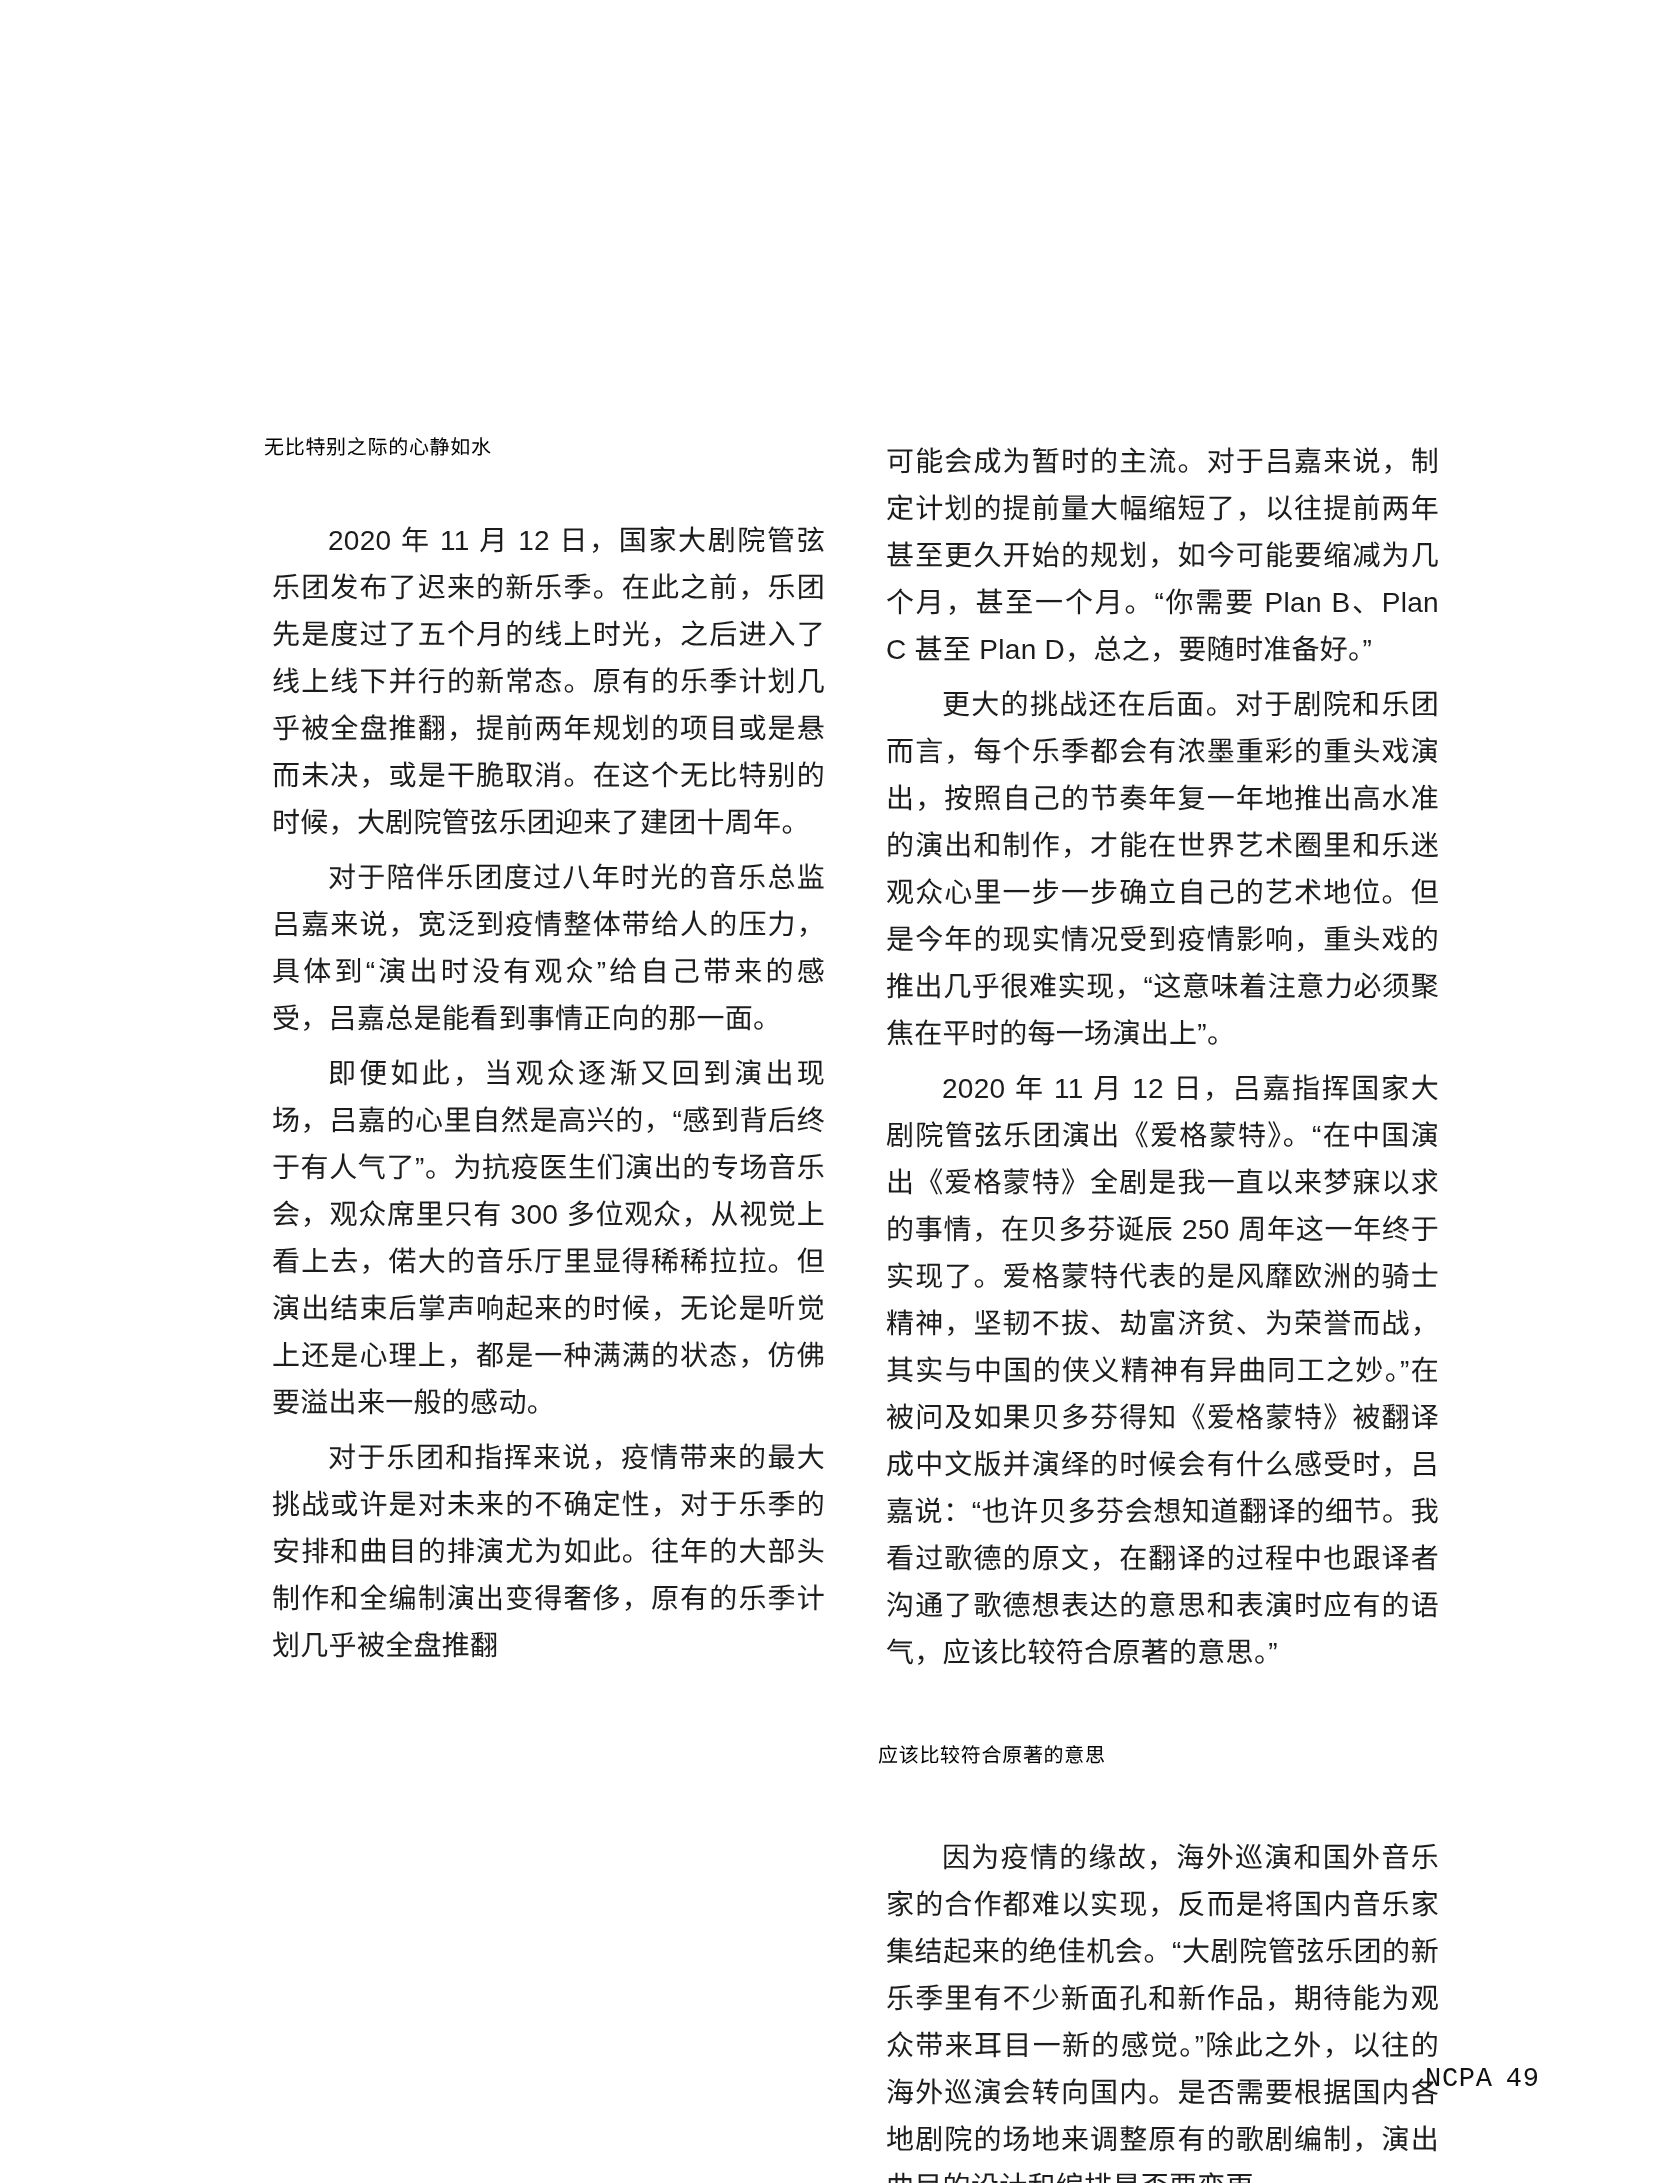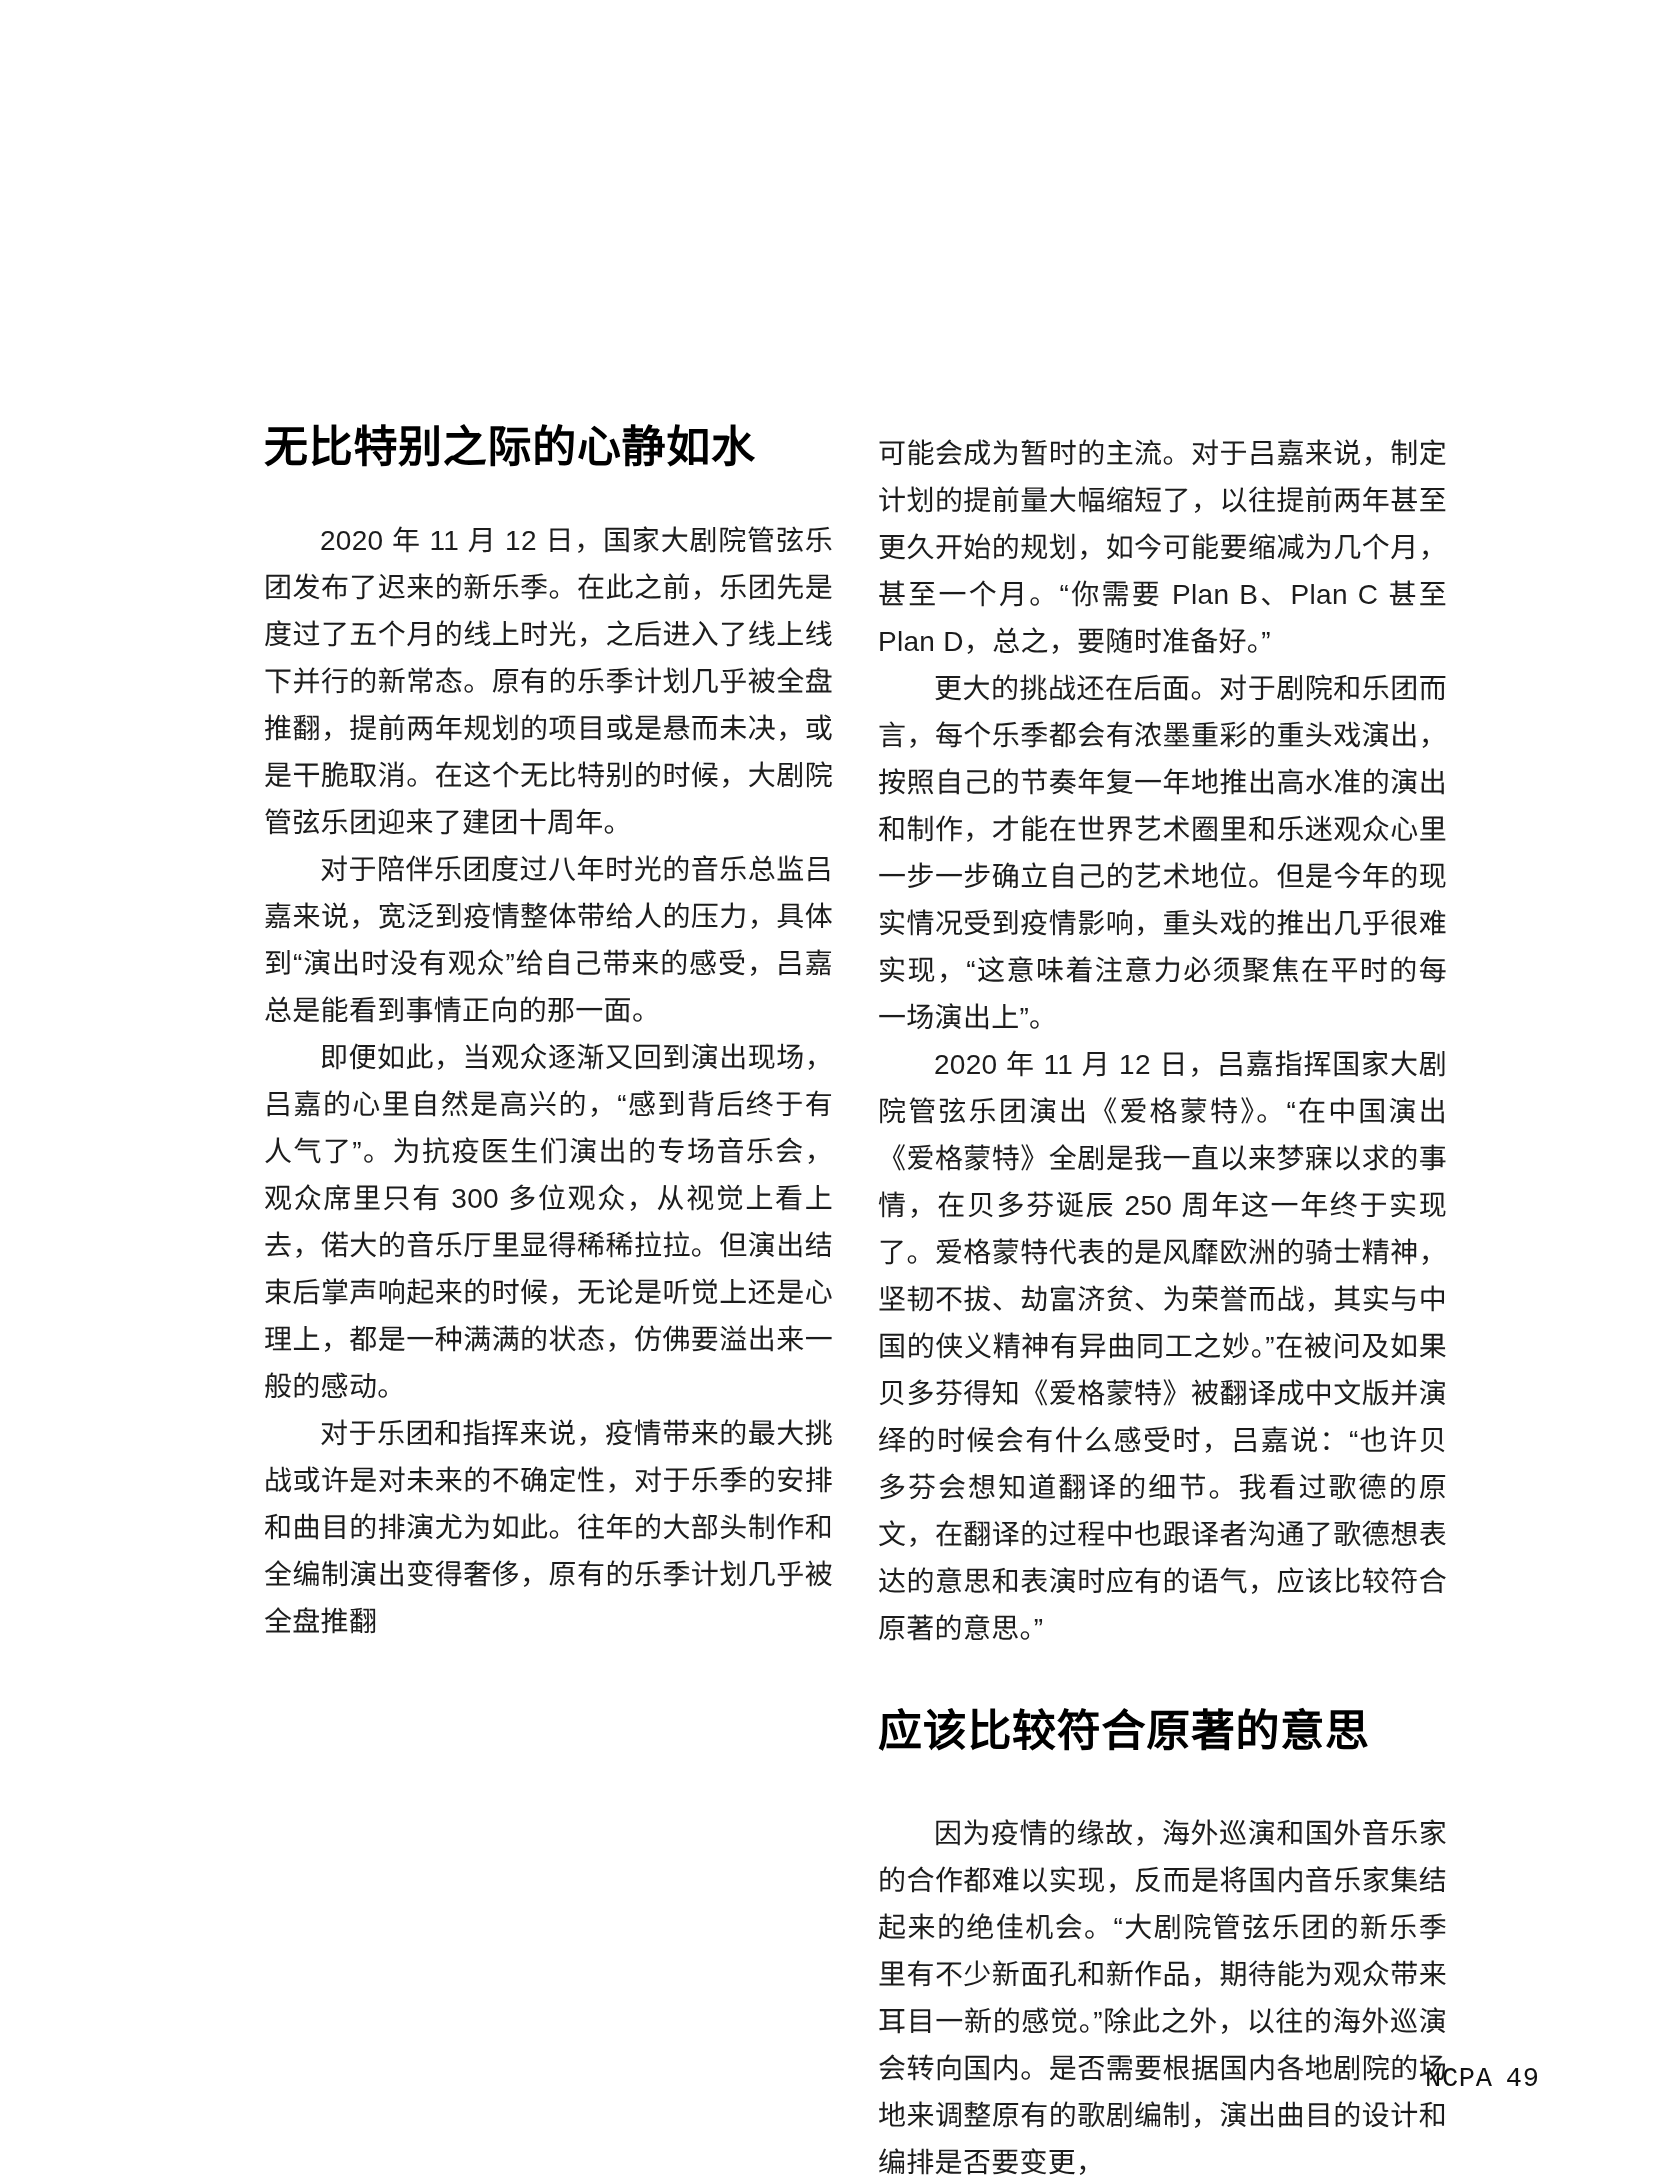--- a/index.html
+++ b/index.html
@@ -38,9 +38,9 @@
   }
   .column p.continuation { text-indent: 0; }
   .section-heading {
-    font-size: 44px;
+    font-size: 20px;
     line-height: 34px;
-    font-weight: 700;
+    font-weight: 400;
     color: #000000;
     margin: 0;
     text-indent: 0;

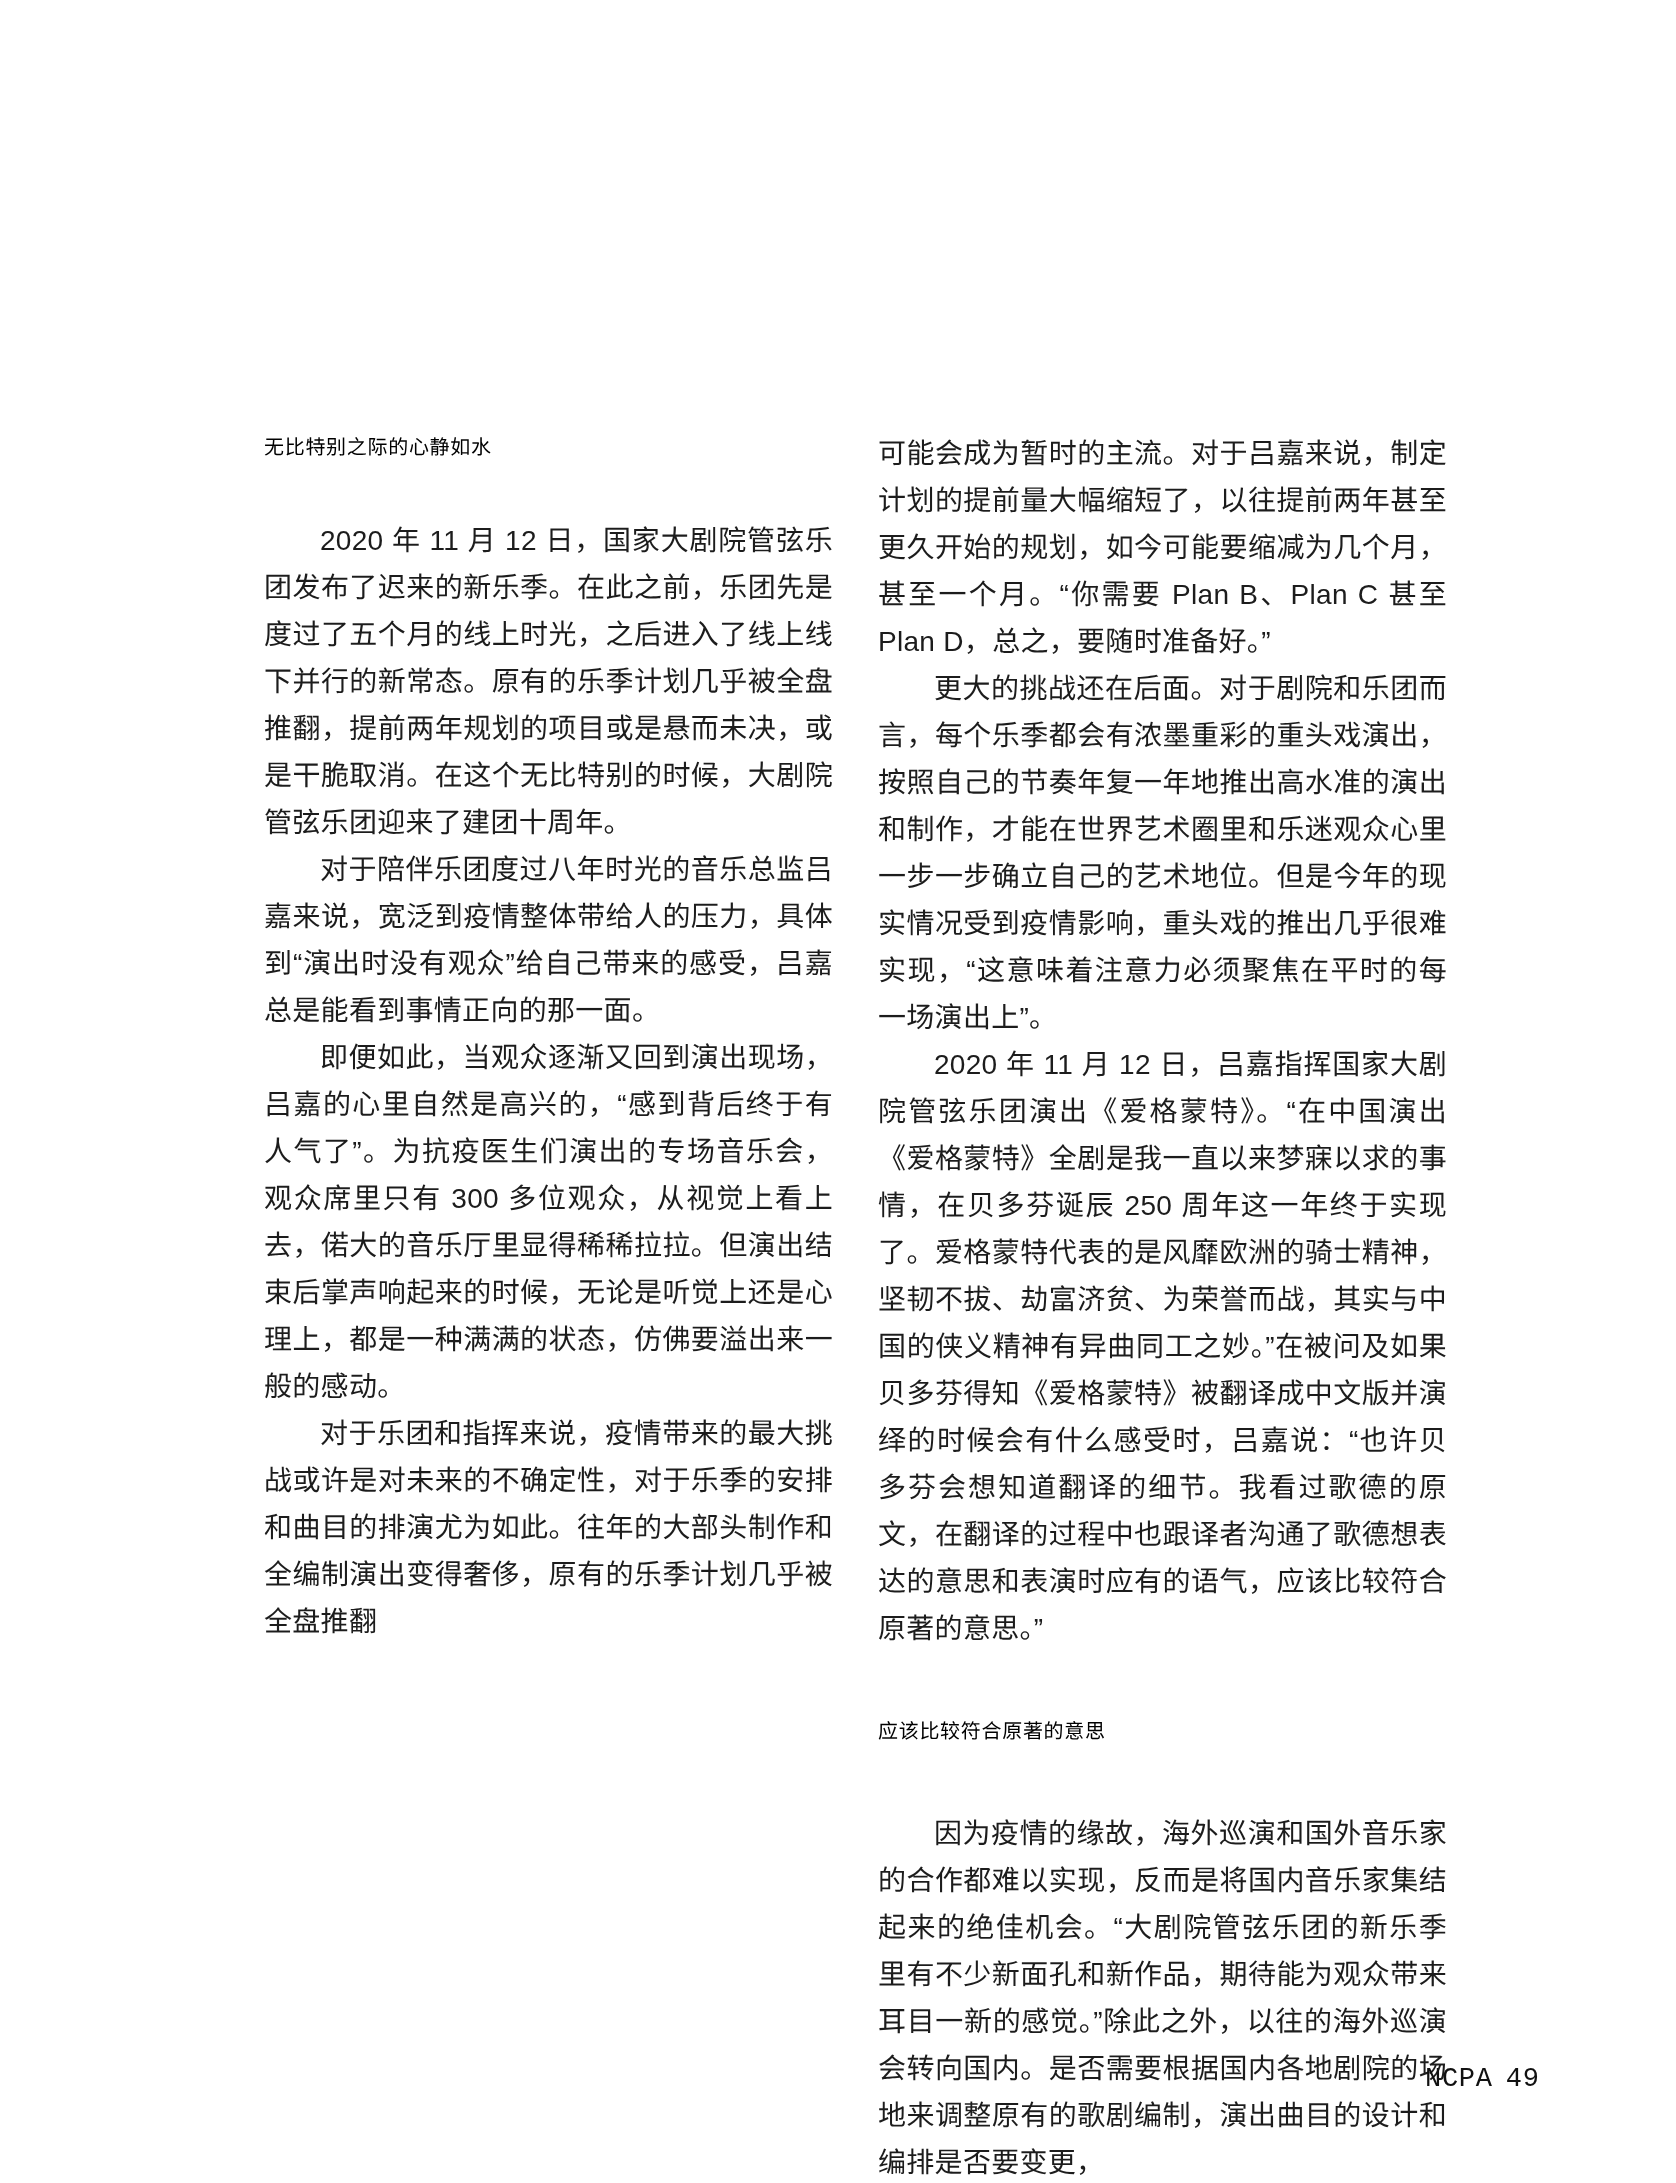--- a/index.html
+++ b/index.html
@@ -32,7 +32,7 @@
   #left-column  { left: 264px; }
   #right-column { left: 878px; }
   .column p {
-    margin: 0;
+    margin: 8px;
     padding: 0;
     text-indent: 2em;
   }

